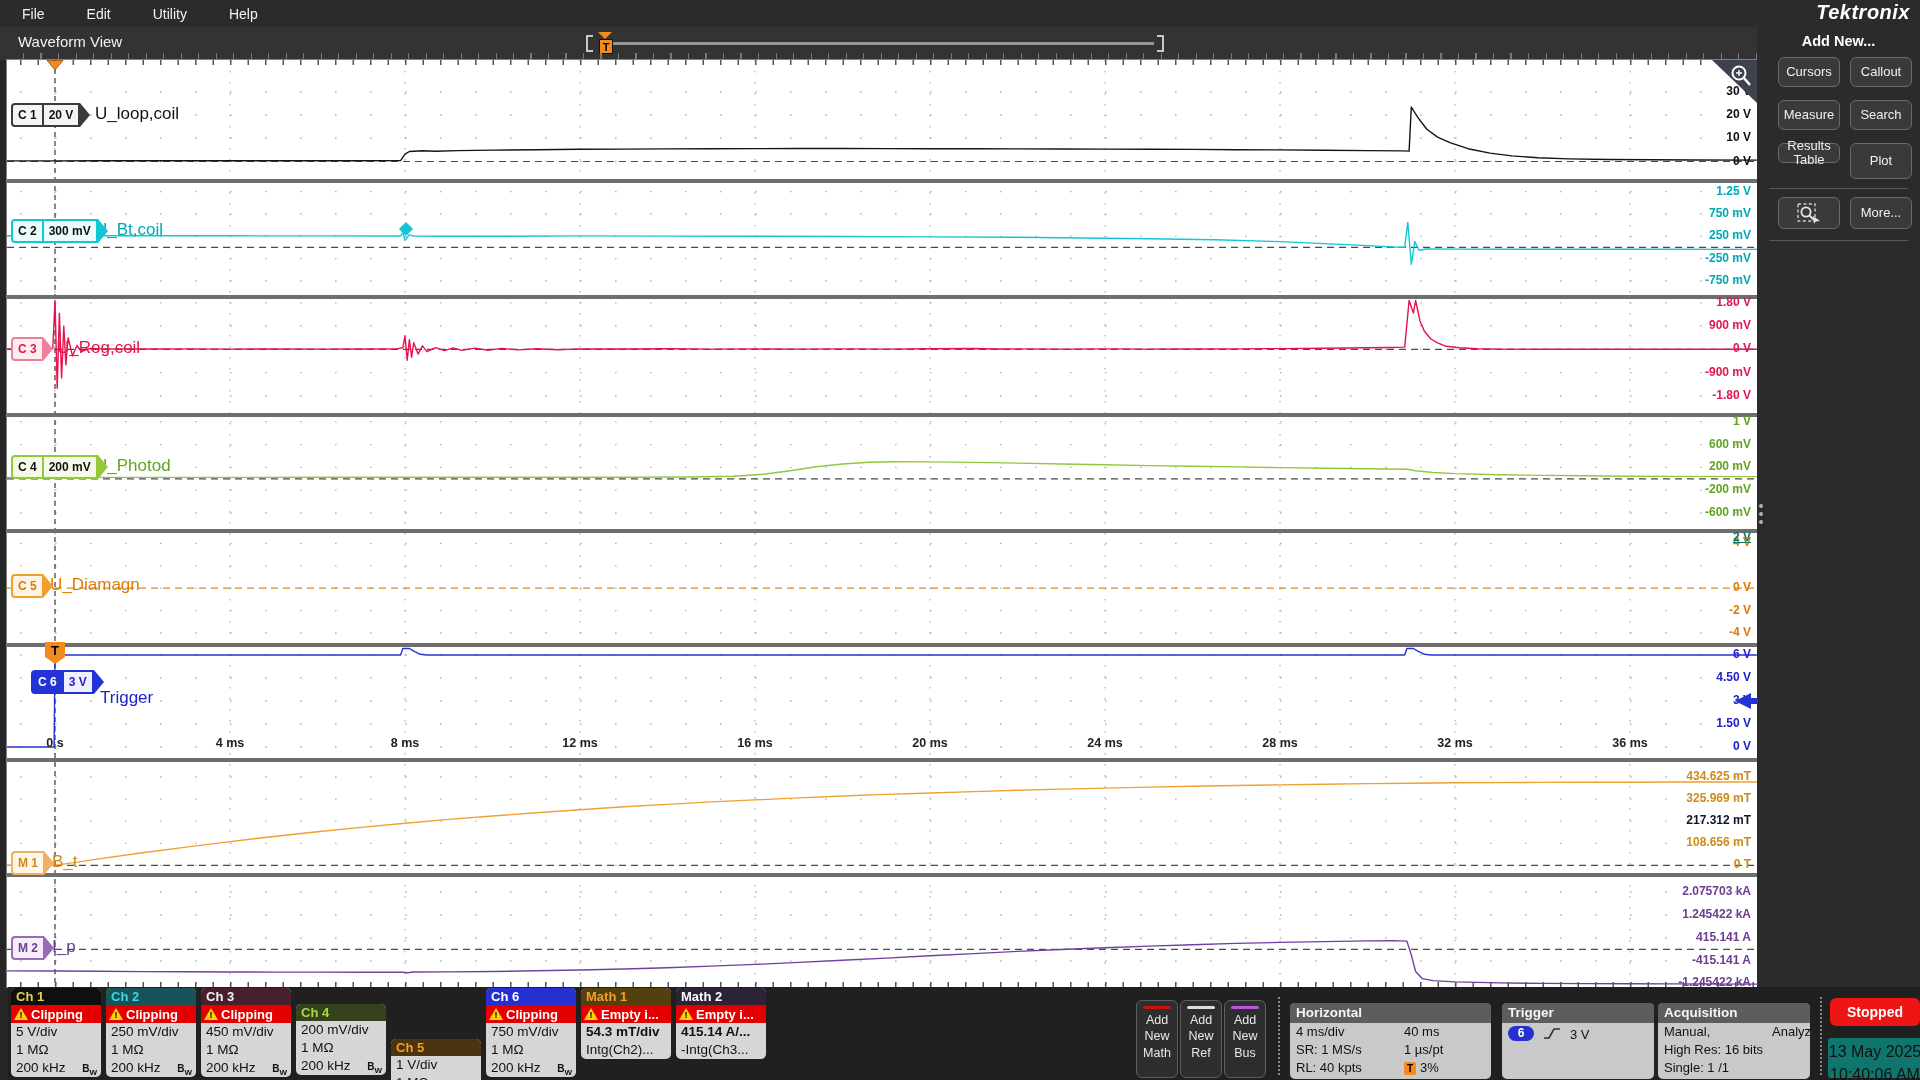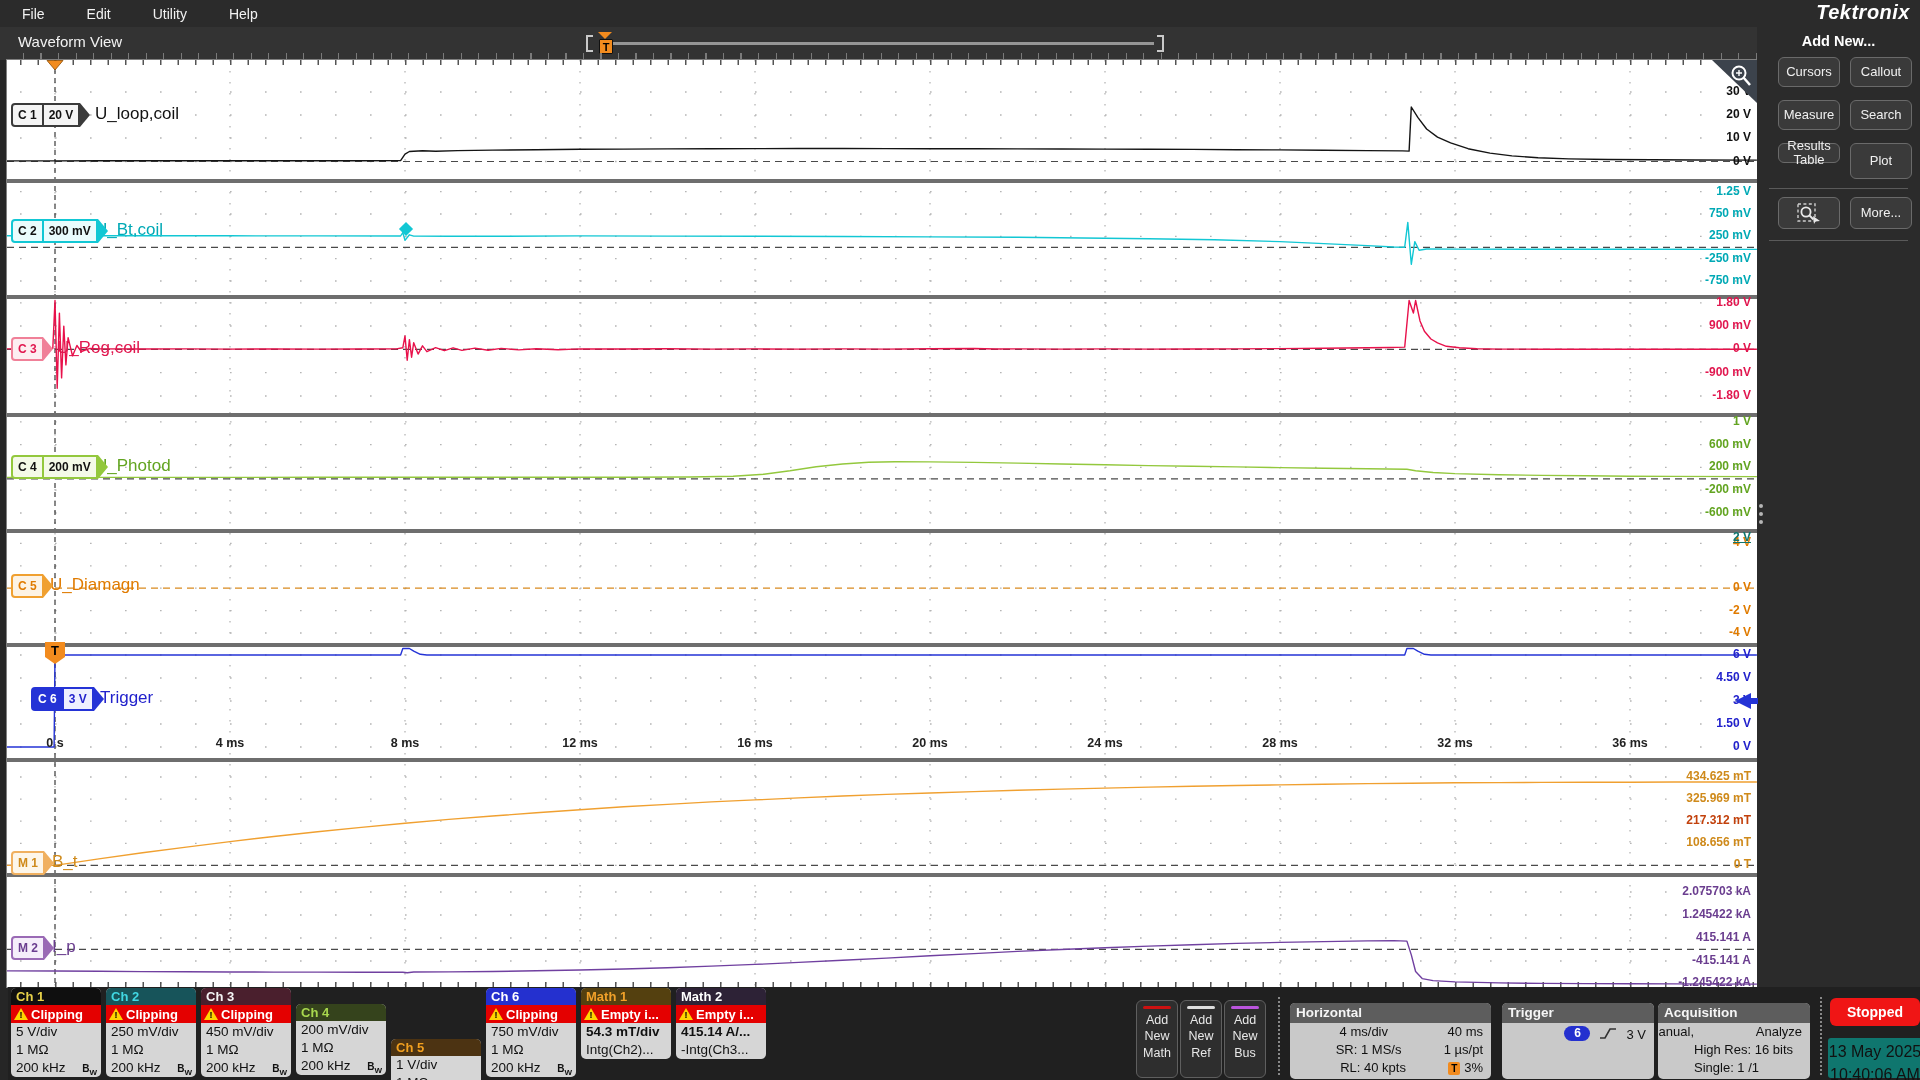--- a/index.html
+++ b/index.html
@@ -267,7 +267,7 @@
       <div class="ulabel" style="top: 656px; color: rgb(34, 34, 204);">1.50 V</div>
       <div class="ulabel" style="top: 679px; color: rgb(34, 34, 204);">0 V</div>
       <div class="wflabel" style="left: 93px; top: 628px; color: rgb(34, 34, 204);">Trigger</div>
-      <div class="gbadge" style="left: 4px; top: 627px; padding-left: 20px;">
+      <div class="gbadge" style="left: 4px; top: 610px; padding-left: 20px;">
         <div class="gb-id" style="border-color: rgb(36, 51, 214); background: rgb(36, 51, 214); color: rgb(255, 255, 255);">C 6</div>
         <div class="gb-val" style="border-color: rgb(36, 51, 214); background: rgb(238, 240, 255); color: rgb(34, 34, 204);">3 V</div>
         <div class="gb-tip" style="border-left-color: rgb(36, 51, 214);"></div>

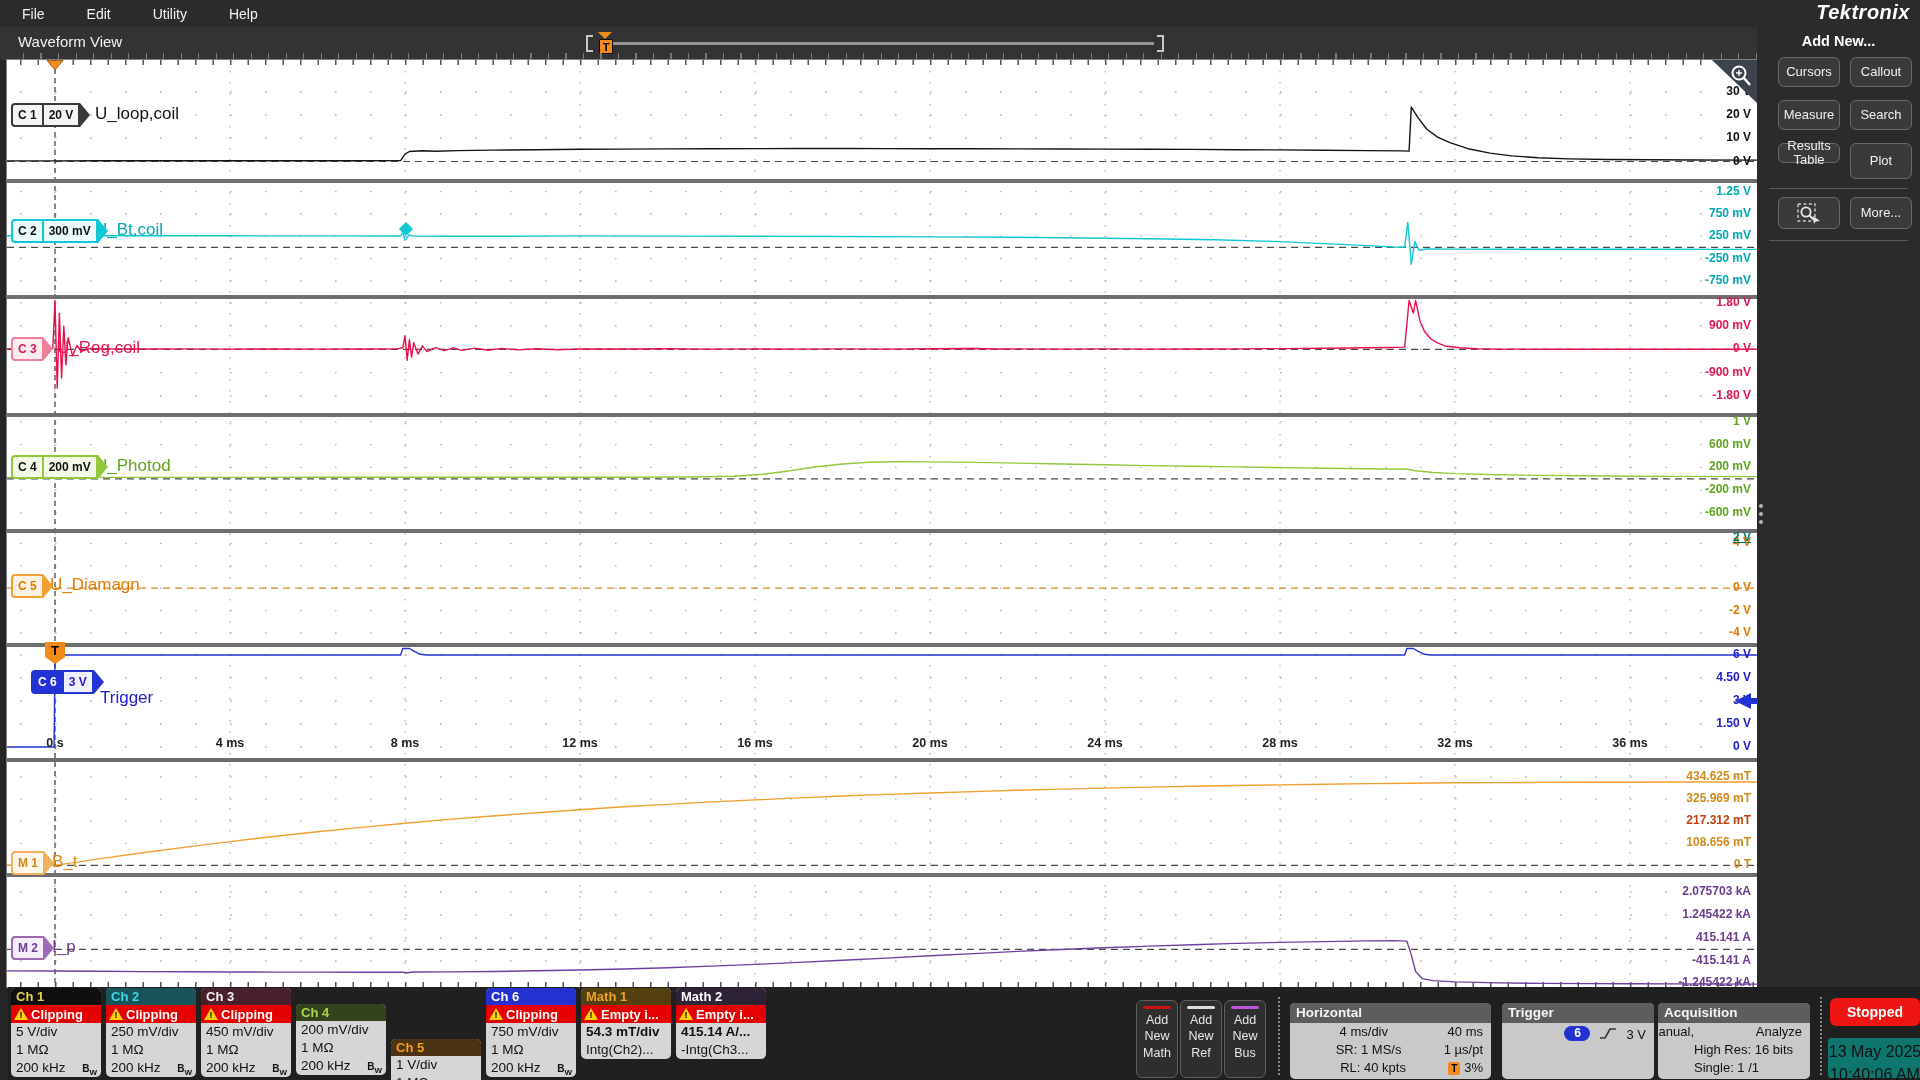--- a/index.html
+++ b/index.html
@@ -274,7 +274,7 @@
       </div>
       <div class="ulabel" style="top: 709px; color: rgb(207, 138, 27);">434.625 mT</div>
       <div class="ulabel" style="top: 731.1px; color: rgb(207, 138, 27);">325.969 mT</div>
-      <div class="ulabel" style="top: 753.2px; color: #c2410c;">217.312 mT</div>
+      <div class="ulabel" style="top: 753.2px; color: #0f172a;">217.312 mT</div>
       <div class="ulabel" style="top: 775.3px; color: rgb(207, 138, 27);">108.656 mT</div>
       <div class="ulabel" style="top: 797.4px; color: rgb(207, 138, 27);">0 T</div>
       <div class="wflabel" style="left: 45px; top: 792px; color: rgb(207, 138, 27);">B_t</div>

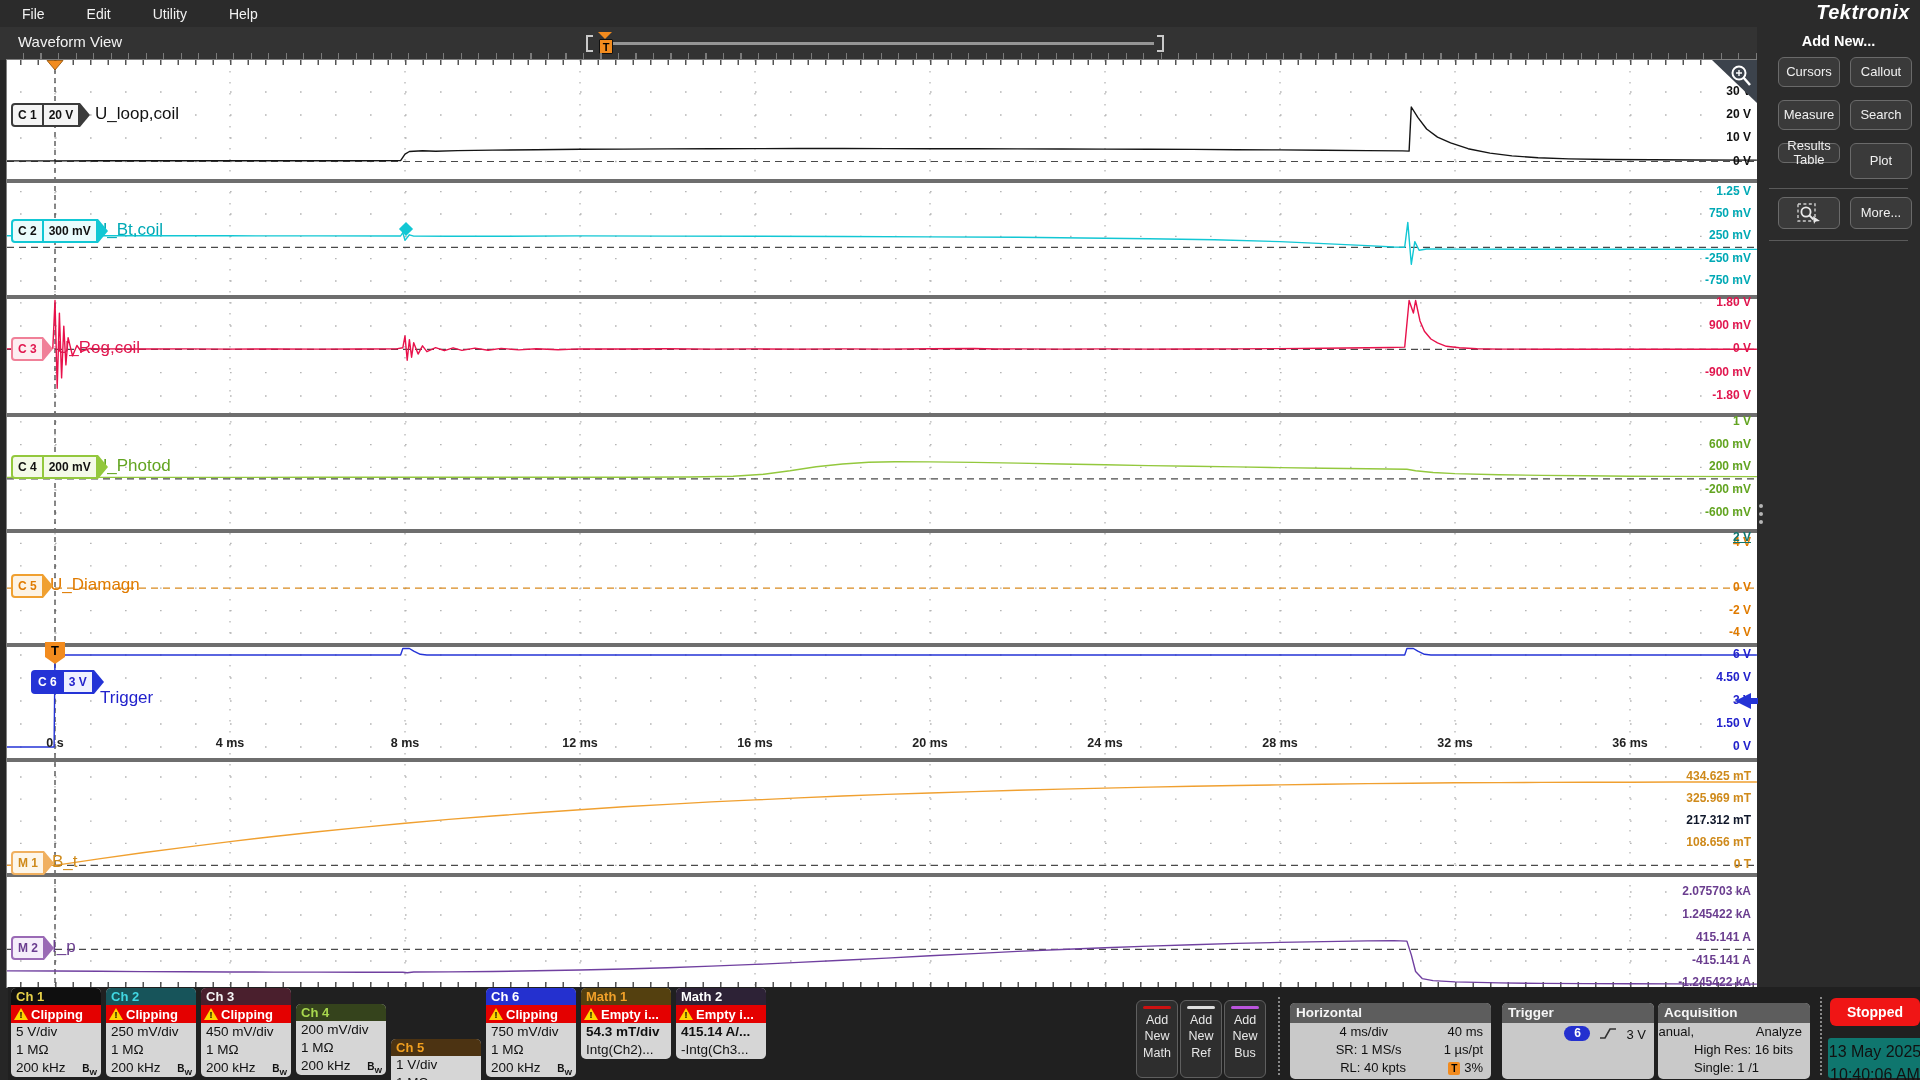--- a/index.html
+++ b/index.html
@@ -91,7 +91,7 @@
   .pane-h { height:20px; background:#5d5d5d; color:#f5f5f5; font-size:13.5px; font-weight:bold;
     padding-left:6px; line-height:20px; }
   .pane-row { display:flex; height:18px; font-size:13px; color:#111; padding:0 8px 0 6px;
-    line-height:18px;justify-content:flex-end; }
+    line-height:18px; }
   .pane-row .l { flex:0 0 108px; }
   .pane-row .r { display:flex; align-items:center; }
   .tflag { display:inline-block; width:12px; height:13px; background:#f28b1e; border-radius:2px;

